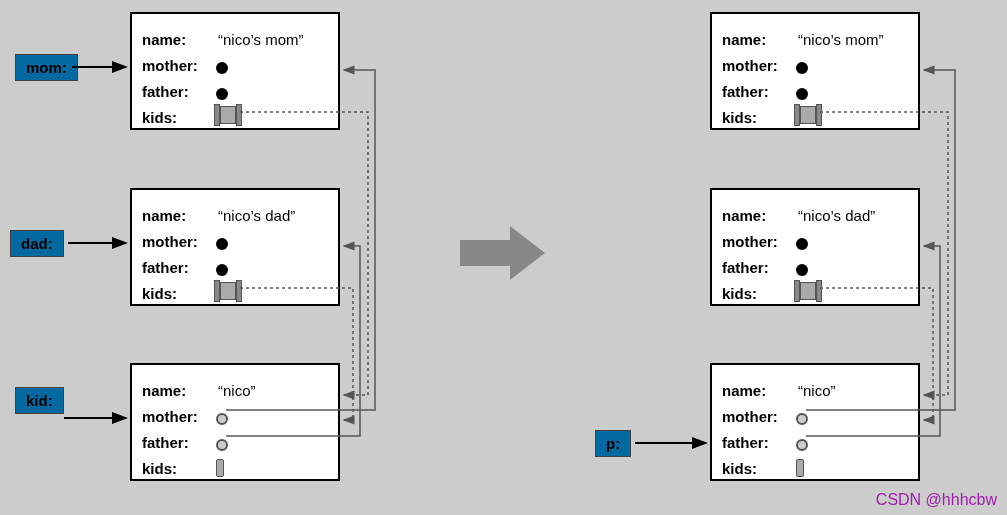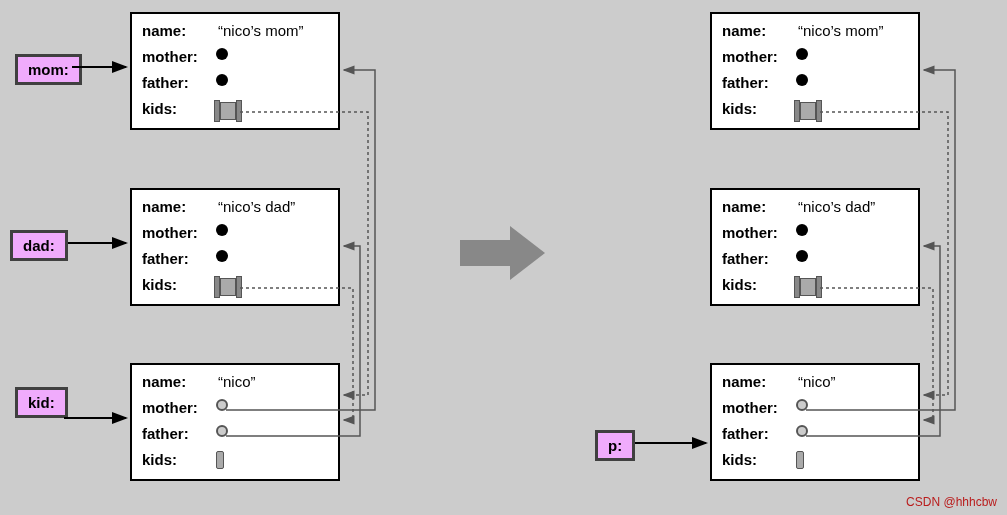--- a/index.html
+++ b/index.html
@@ -5,7 +5,7 @@
   html,body{margin:0;padding:0}
   body{background:#ccc;font-family:Helvetica,Arial,sans-serif;width:1007px;height:515px;position:relative;overflow:hidden}
   .box{position:absolute;width:210px;height:118px;background:#fff;border:2px solid #000;box-sizing:border-box;padding:8px 10px}
-  .row{display:flex;align-items:flex-start;height:26px;font-size:15px}
+  .row{display:flex;align-items:flex-end;height:26px;font-size:15px}
   .lab{font-weight:bold;width:70px}
   .val{padding-left:6px}
   .dot{width:12px;height:12px;border-radius:50%;background:#000;margin-left:4px}

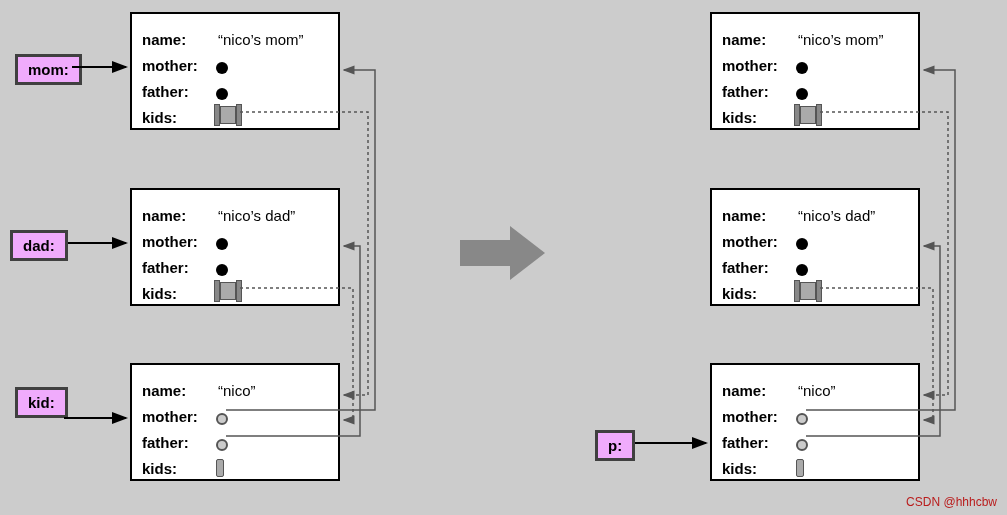--- a/index.html
+++ b/index.html
@@ -14,7 +14,7 @@
   .cell{width:14px;height:16px;background:#aaa;border:1px solid #555}
   .cap{width:4px;height:20px;background:#888;border:1px solid #555}
   .bar{width:6px;height:16px;background:#aaa;border:1px solid #555;border-radius:2px;margin-left:4px}
-  .tag{position:absolute;background:#f0abfc;border:3px solid #404040;padding:4px 10px;font-weight:bold;font-size:15px}
+  .tag{position:absolute;background:#0369a1;border:1px solid #404040;padding:4px 10px;font-weight:bold;font-size:15px}
   .watermark{position:absolute;right:10px;bottom:6px;color:#b91c1c;font-size:12px;font-family:sans-serif}
   svg.arrows{position:absolute;top:0;left:0;pointer-events:none}
 </style>

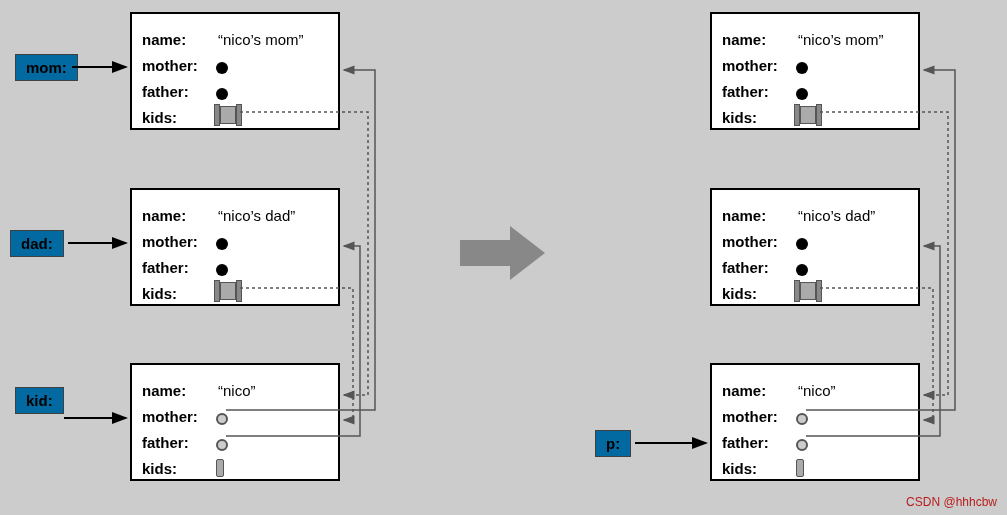--- a/index.html
+++ b/index.html
@@ -15,7 +15,7 @@
   .cap{width:4px;height:20px;background:#888;border:1px solid #555}
   .bar{width:6px;height:16px;background:#aaa;border:1px solid #555;border-radius:2px;margin-left:4px}
   .tag{position:absolute;background:#0369a1;border:1px solid #404040;padding:4px 10px;font-weight:bold;font-size:15px}
-  .watermark{position:absolute;right:10px;bottom:6px;color:#b91c1c;font-size:12px;font-family:sans-serif}
+  .watermark{position:absolute;right:10px;bottom:6px;color:#a21caf;font-size:16px;font-family:sans-serif}
   svg.arrows{position:absolute;top:0;left:0;pointer-events:none}
 </style>
 </head>

